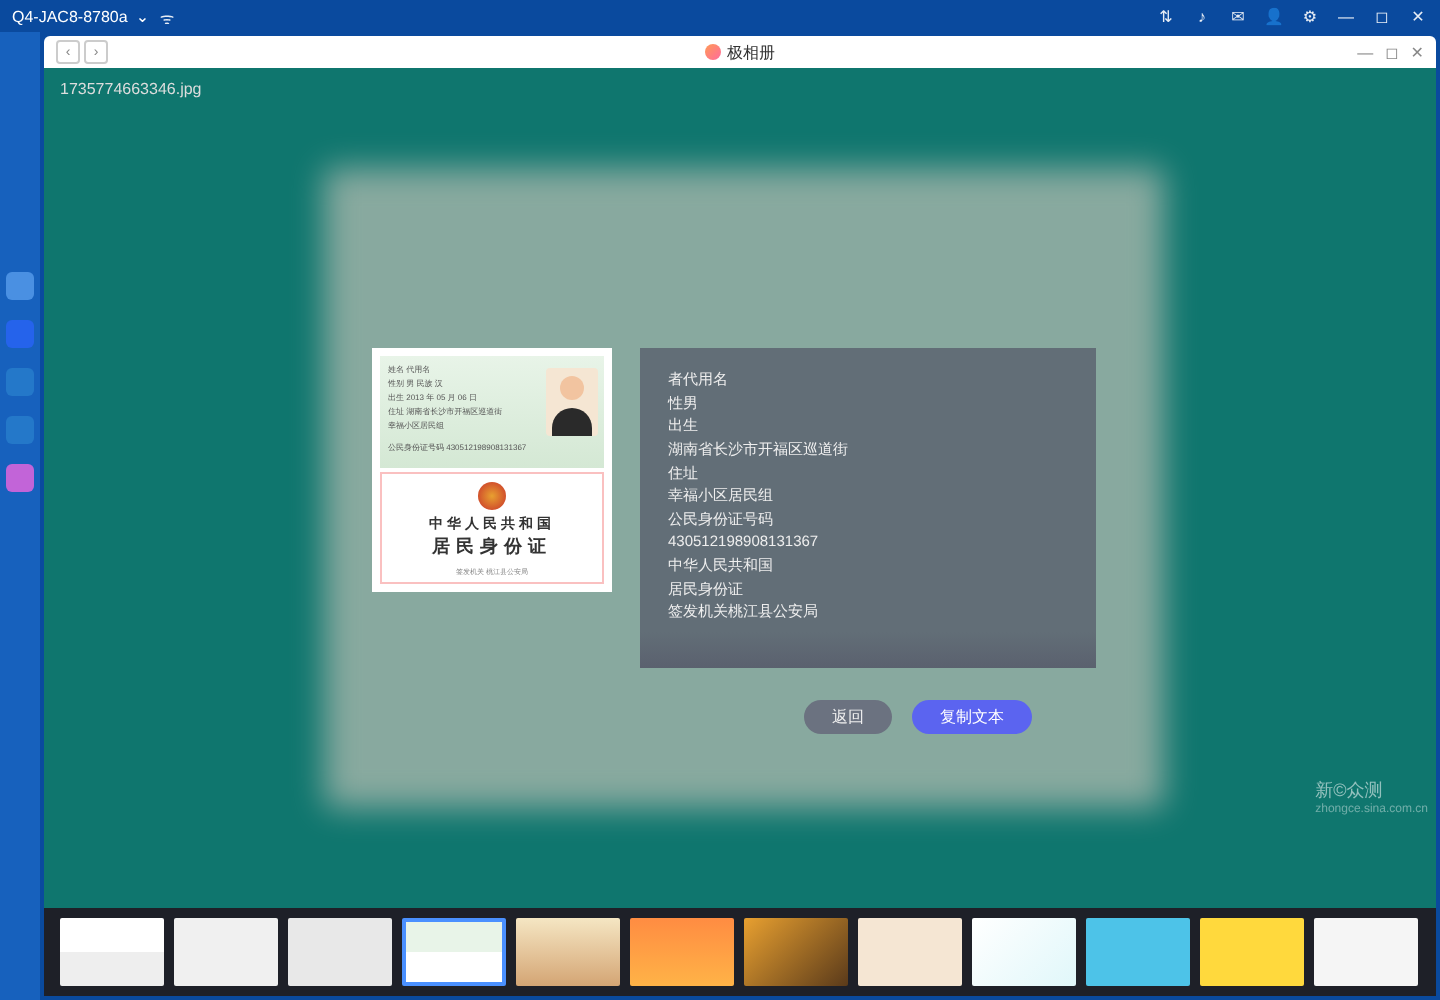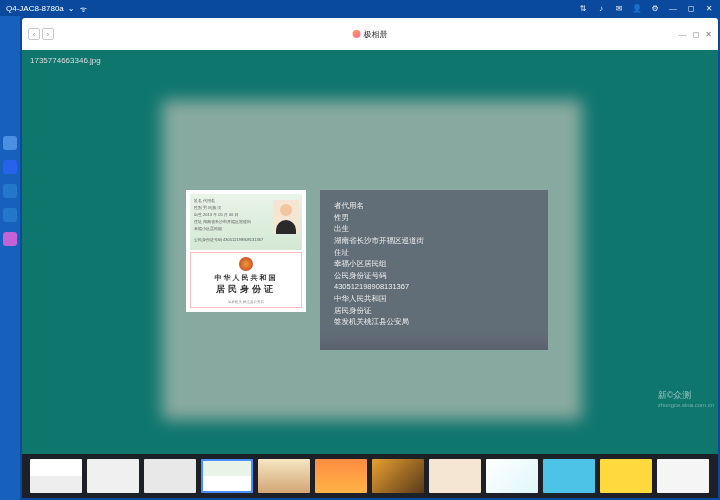--- a/index.html
+++ b/index.html
@@ -12,7 +12,7 @@
 .sb-item{width:14px;height:14px;border-radius:3px;display:flex;align-items:center;justify-content:center}
 .sb1{background:#4a90e2}.sb2{background:#2563eb}.sb3{background:#2478c9}.sb4{background:#2478c9}.sb5{background:#c264d8}
 .app{position:absolute;left:22px;top:18px;right:2px;bottom:2px;background:#fff;border-radius:3px;display:flex;flex-direction:column}
-.titlebar{height:16px;display:flex;align-items:center;padding:16px 6px;font-size:8px;color:#333}
+.titlebar{height:16px;display:flex;align-items:center;padding:0 6px;font-size:8px;color:#333}
 .titlebar .nav{display:flex;gap:2px}
 .nav-btn{width:12px;height:12px;border:1px solid #ccc;border-radius:2px;display:flex;align-items:center;justify-content:center;font-size:7px;color:#888}
 .titlebar .ttl{position:absolute;left:50%;transform:translateX(-50%);display:flex;align-items:center;gap:3px}

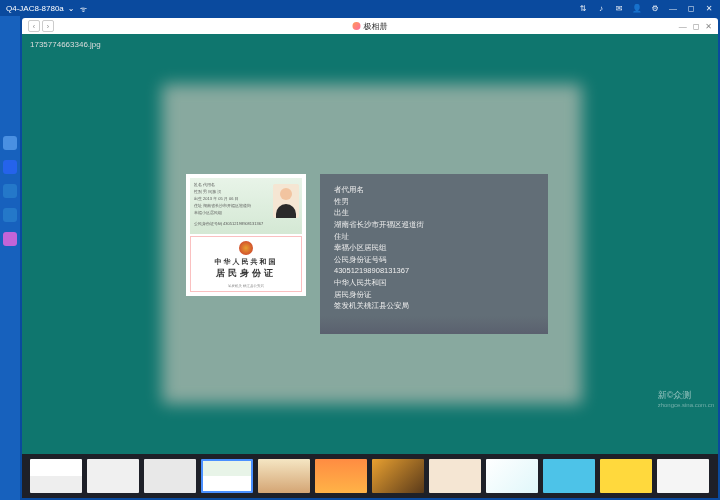--- a/index.html
+++ b/index.html
@@ -143,6 +143,10 @@
       </div>
     </div>
 
+    <div class="btns">
+      <div class="btn btn-back">返回</div>
+      <div class="btn btn-copy">复制文本</div>
+    </div>
 
     <div class="watermark">
       <span>新©众测</span>

